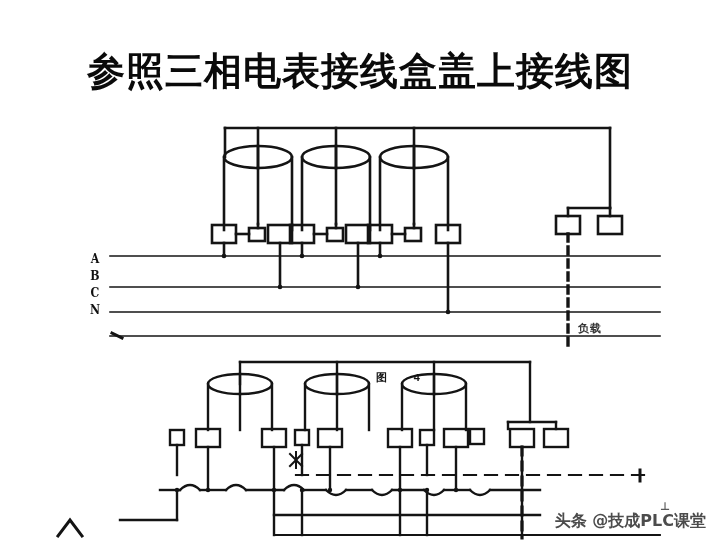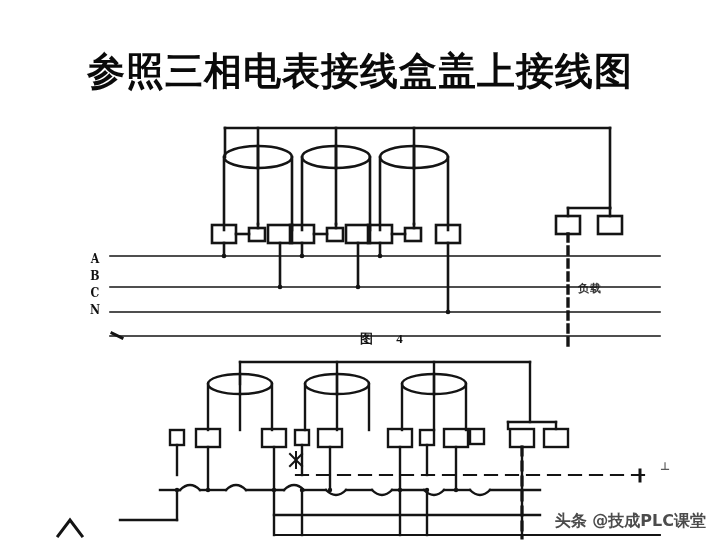--- a/index.html
+++ b/index.html
@@ -55,6 +55,7 @@
     color:#141414;
     z-index:5;
     white-space:nowrap;
+    margin-top:40px;
   }
   #fig-caption{
     left:360px; top:330px;

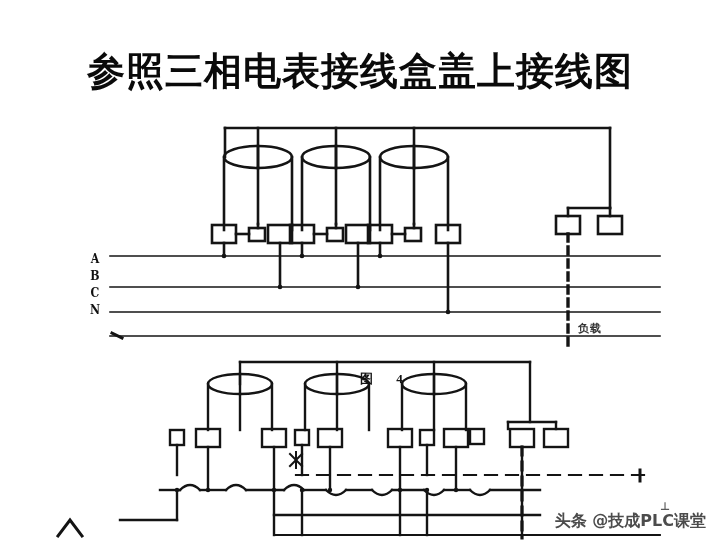--- a/index.html
+++ b/index.html
@@ -58,10 +58,10 @@
     margin-top:40px;
   }
   #fig-caption{
-    left:360px; top:330px;
-    font-family:Liberation Serif, serif;
-    font-weight:700;
-    font-size:13px;
+    left:376px; top:330px;
+    font-family:Liberation Mono, monospace;
+    font-weight:700;
+    font-size:11px;
     letter-spacing:10px;
   }
   #load-label{

